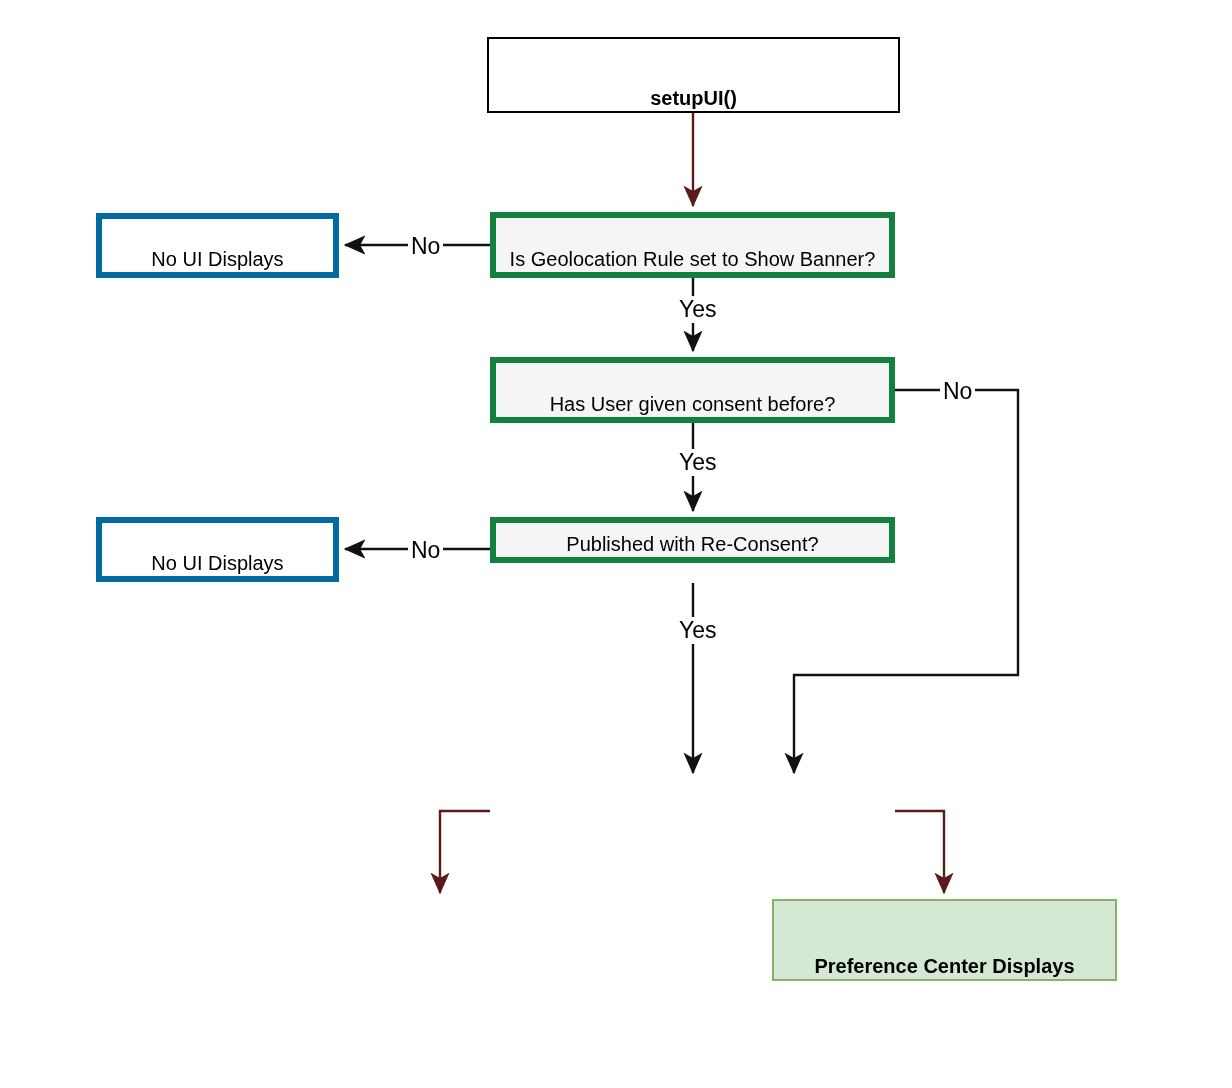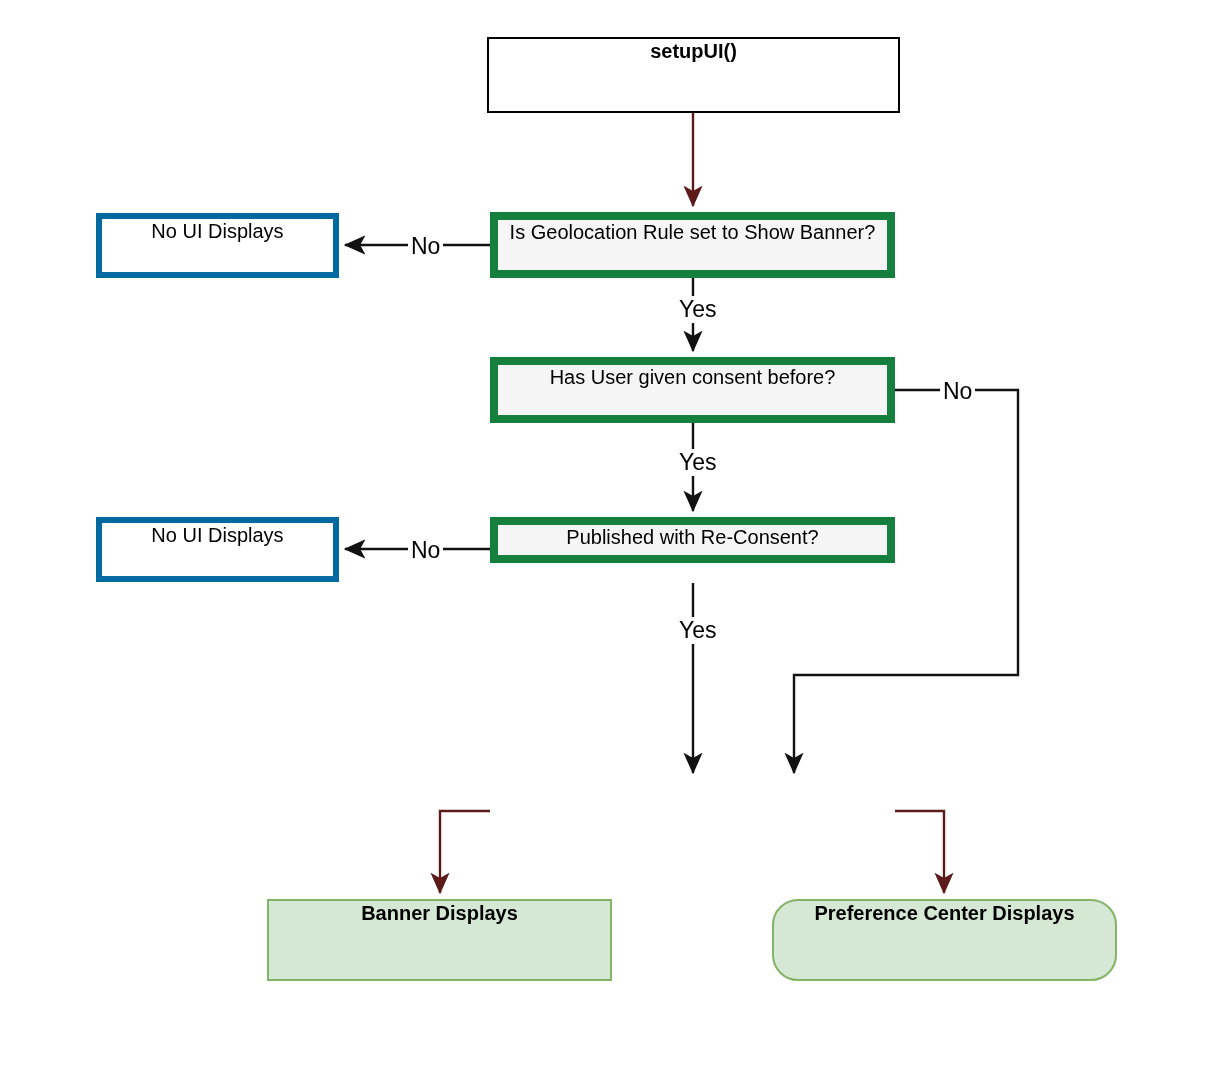--- a/index.html
+++ b/index.html
@@ -30,7 +30,7 @@
     position: absolute;
     box-sizing: border-box;
     display: flex;
-    align-items: flex-start;
+    align-items: flex-end;
     justify-content: center;
     text-align: center;
     line-height: 1.25;

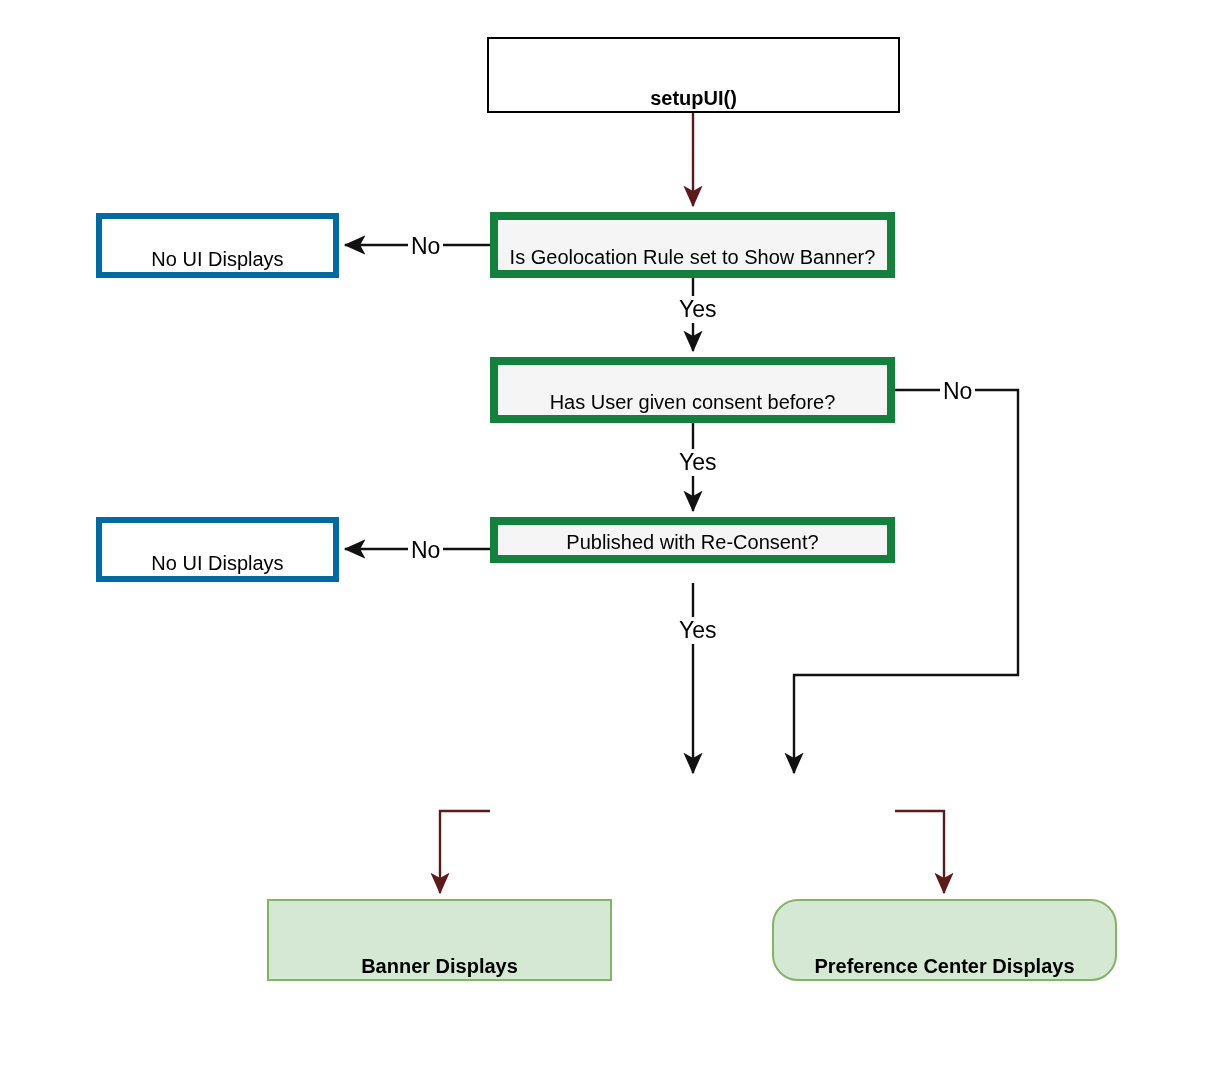--- a/index.html
+++ b/index.html
@@ -49,7 +49,7 @@
   }
   .node-decision {
     background: #f5f5f5;
-    border: 8px solid #15803d;
+    border: 6px solid #15803d;
     font-weight: normal;
   }
   .node-success {

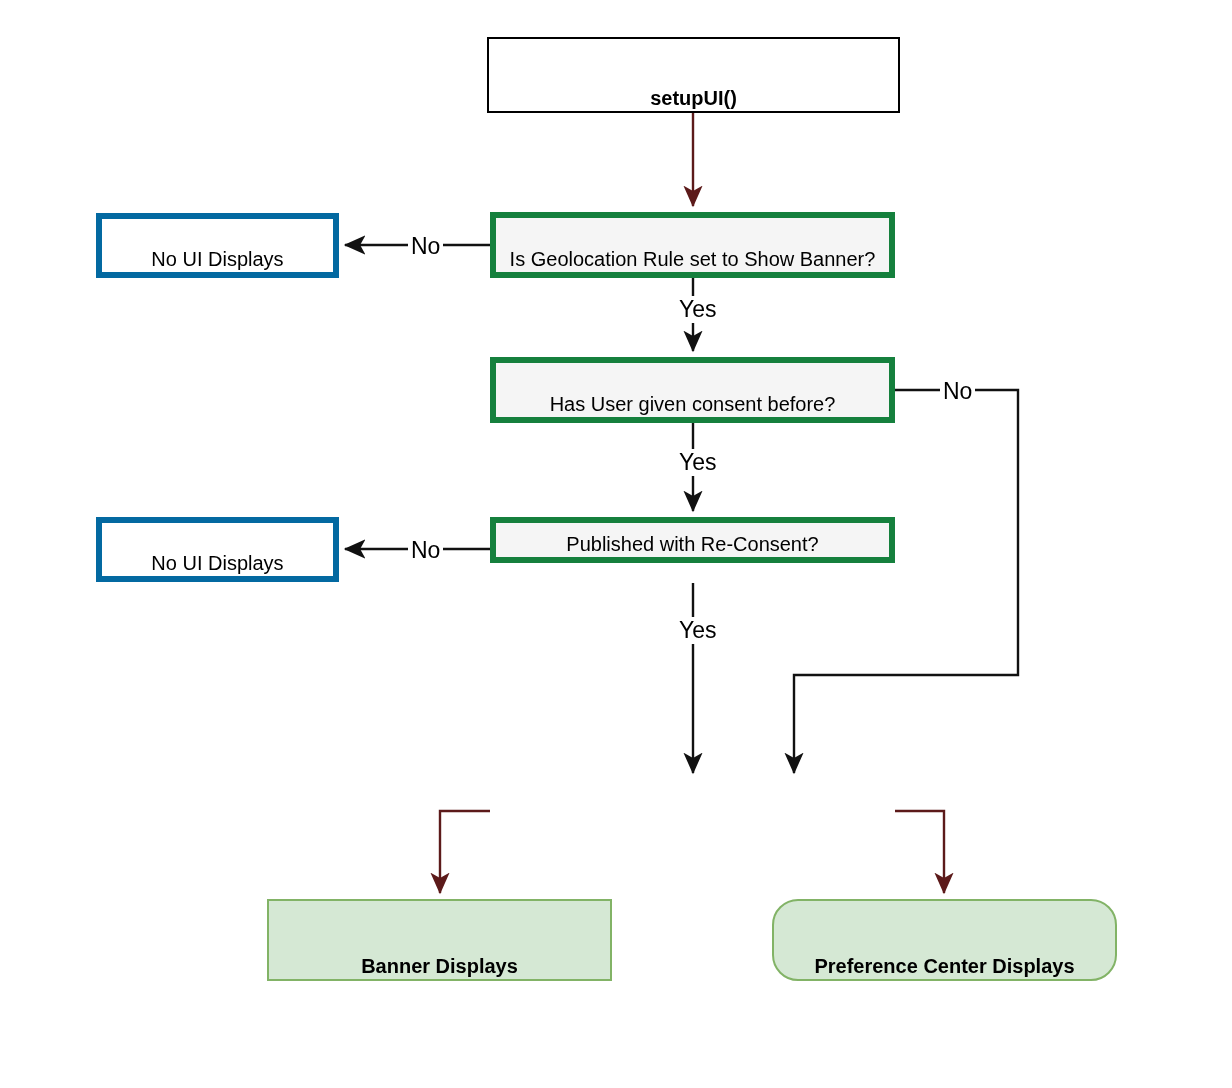--- a/index.html
+++ b/index.html
@@ -131,9 +131,6 @@
   </div>
 
 
-  <div class="node node-success" style="left:267px; top:899px; width:345px; height:82px;">
-    <span class="node-label">Banner Displays</span>
-  </div>
 
   <div class="node node-success" style="left:772px; top:899px; width:345px; height:82px;border-radius:26px;">
     <span class="node-label">Preference Center Displays</span>

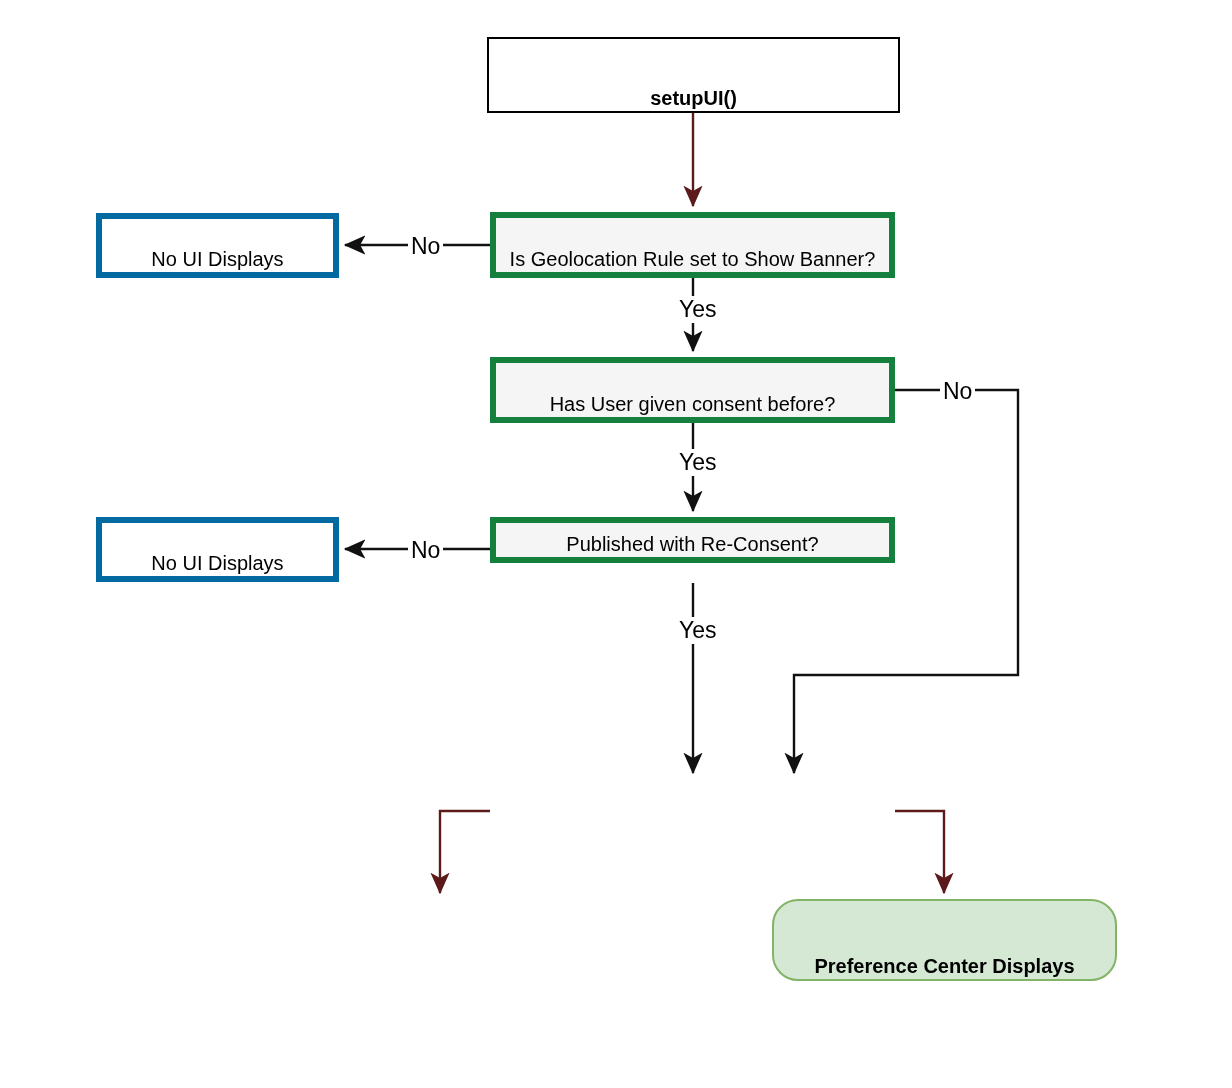--- a/index.html
+++ b/index.html
@@ -132,7 +132,7 @@
 
 
 
-  <div class="node node-success" style="left:772px; top:899px; width:345px; height:82px;border-radius:26px;">
+  <div class="node node-success" style="left:772px; top:899px; width:345px; height:82px;">
     <span class="node-label">Preference Center Displays</span>
   </div>
 

